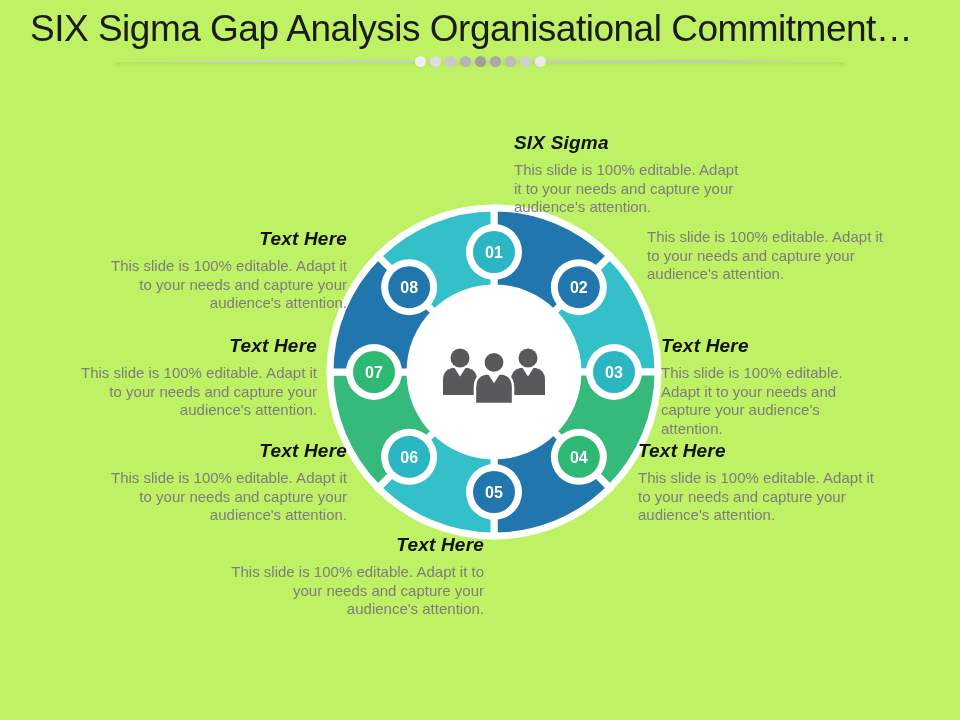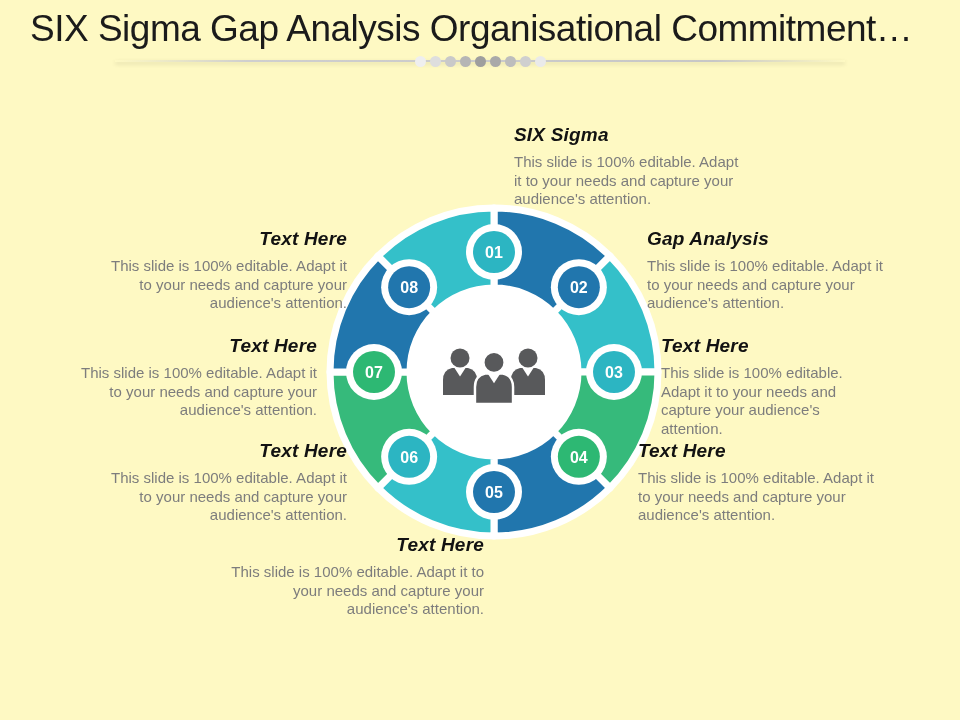--- a/index.html
+++ b/index.html
@@ -3,7 +3,7 @@
 <meta charset="utf-8">
 <style>
   html,body{margin:0;padding:0;background:#fff;}
-  .slide{position:relative;width:960px;height:720px;background:#fef9c3;overflow:hidden;
+  .slide{position:relative;width:960px;height:720px;background:#bef264;overflow:hidden;
          font-family:"Liberation Sans",sans-serif;}
   .title{position:absolute;left:30px;top:8px;margin:0;font-size:37px;font-weight:400;
          color:#1b1b1b;letter-spacing:-0.5px;white-space:nowrap;}

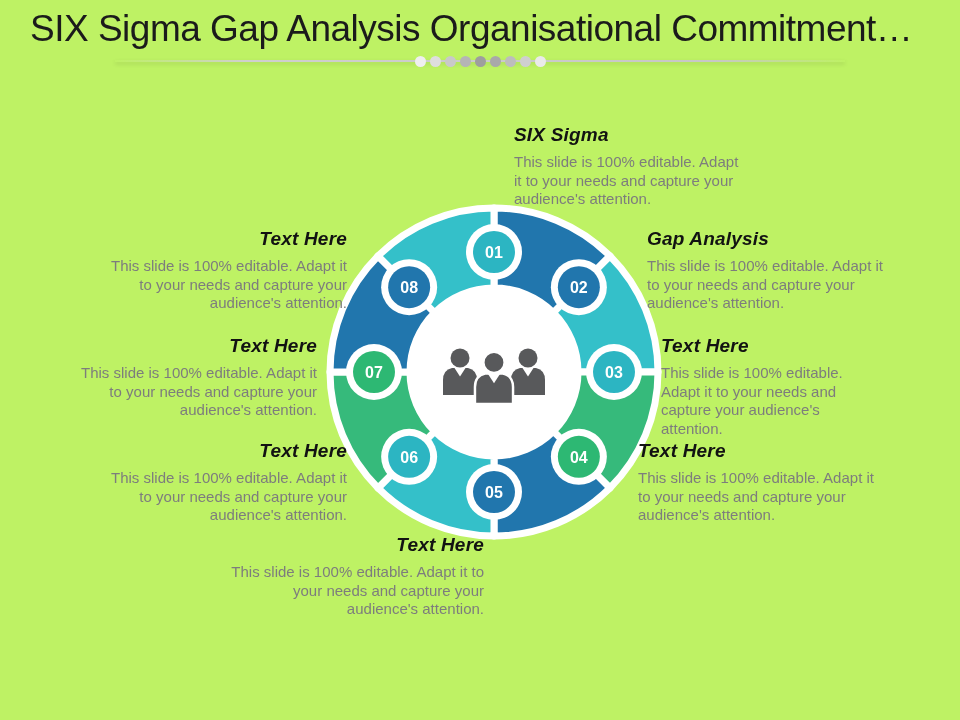--- a/index.html
+++ b/index.html
@@ -18,7 +18,7 @@
   .block-heading{font-size:19px;font-weight:bold;font-style:italic;color:#121212;
          margin:0 0 7px 0;letter-spacing:0.2px;}
   .block-body{font-size:15px;color:#7d7d7d;line-height:18.5px;margin:0;}
-  .pos0{left:514px;top:124px;width:233px;text-align:left;}
+  .pos0{left:514px;top:132px;width:233px;text-align:left;}
   .pos1{left:647px;top:228px;width:237px;text-align:left;}
   .pos2{left:661px;top:335px;width:224px;text-align:left;}
   .pos3{left:638px;top:440px;width:240px;text-align:left;}

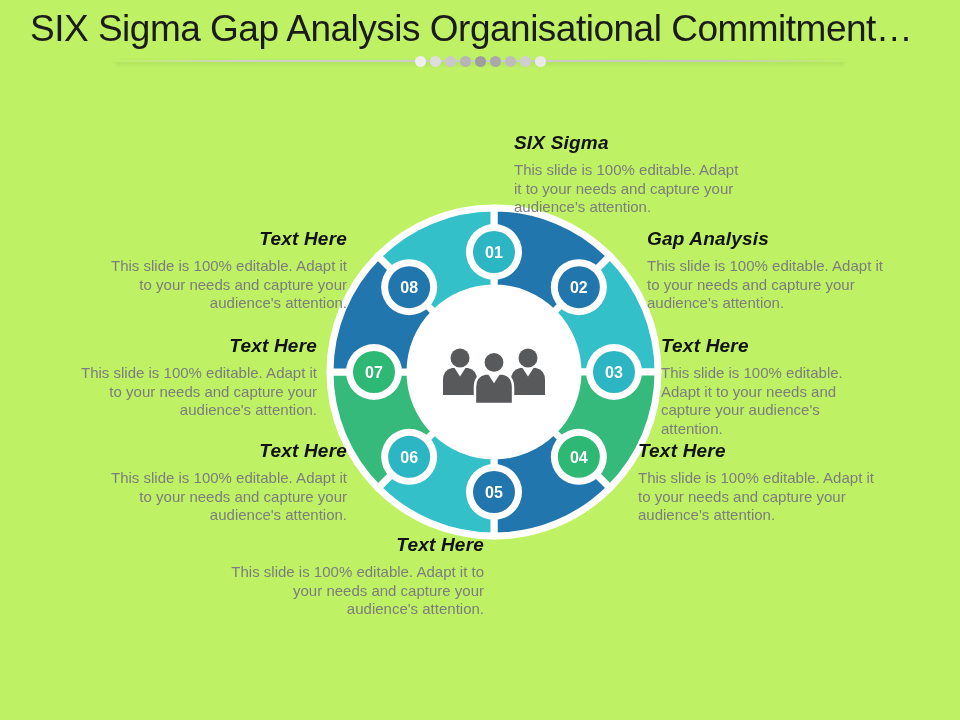--- a/index.html
+++ b/index.html
@@ -120,7 +120,6 @@
     <div class="block-body">This slide is 100% editable. Adapt it to your needs and capture your audience's attention.</div>
   </div>
   <div class="block pos1">
-    <div class="block-heading">Gap Analysis</div>
     <div class="block-body">This slide is 100% editable. Adapt it to your needs and capture your audience's attention.</div>
   </div>
   <div class="block pos2">

